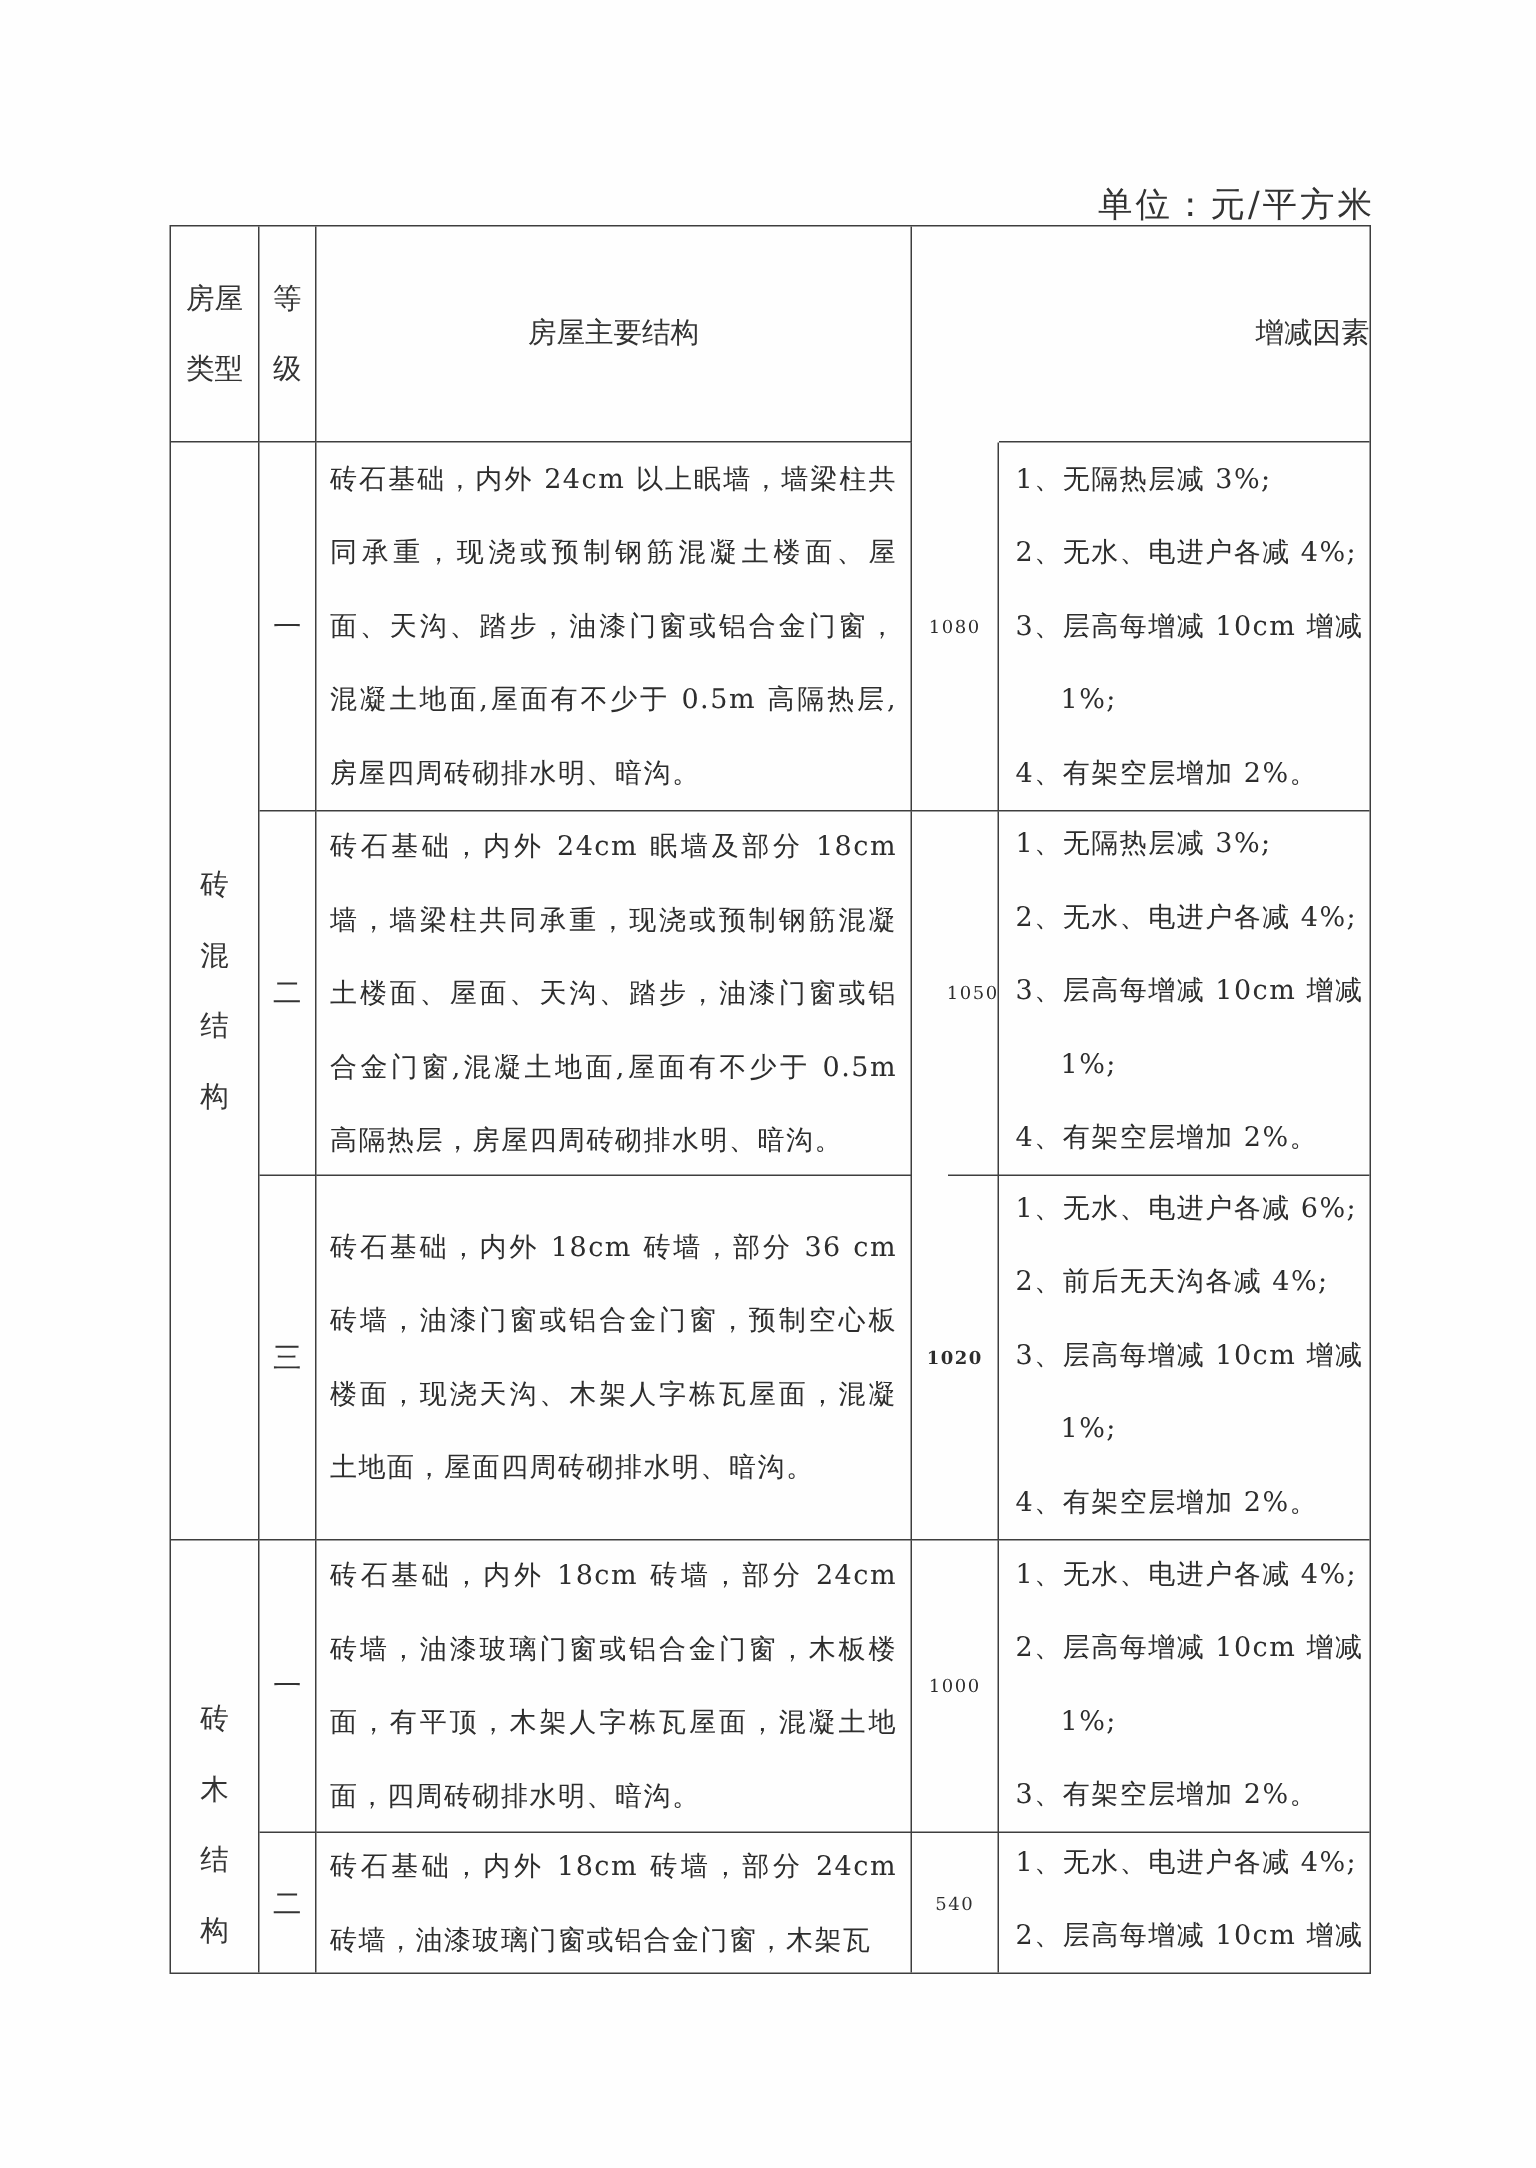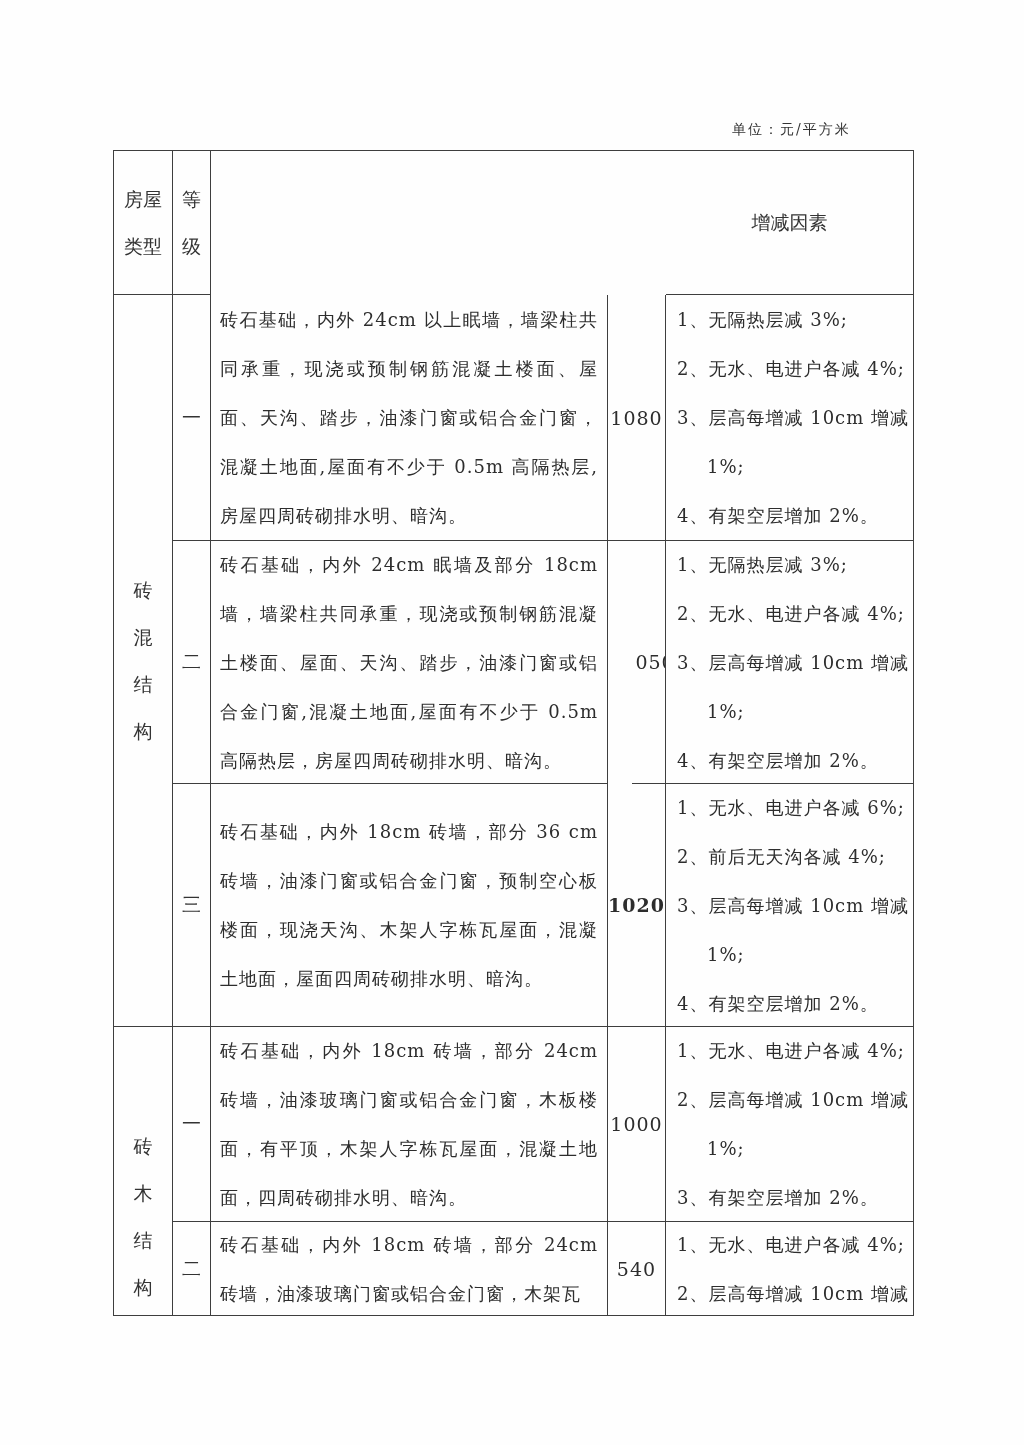--- a/index.html
+++ b/index.html
@@ -12,7 +12,7 @@
   }
   .unit-label{
     position:absolute;top:121px;left:732px;
-    font-size:14px;letter-spacing:2px;color:#333;
+    font-size:23px;letter-spacing:2px;color:#333;
   }
   .comp-table{
     position:absolute;left:113px;top:150px;

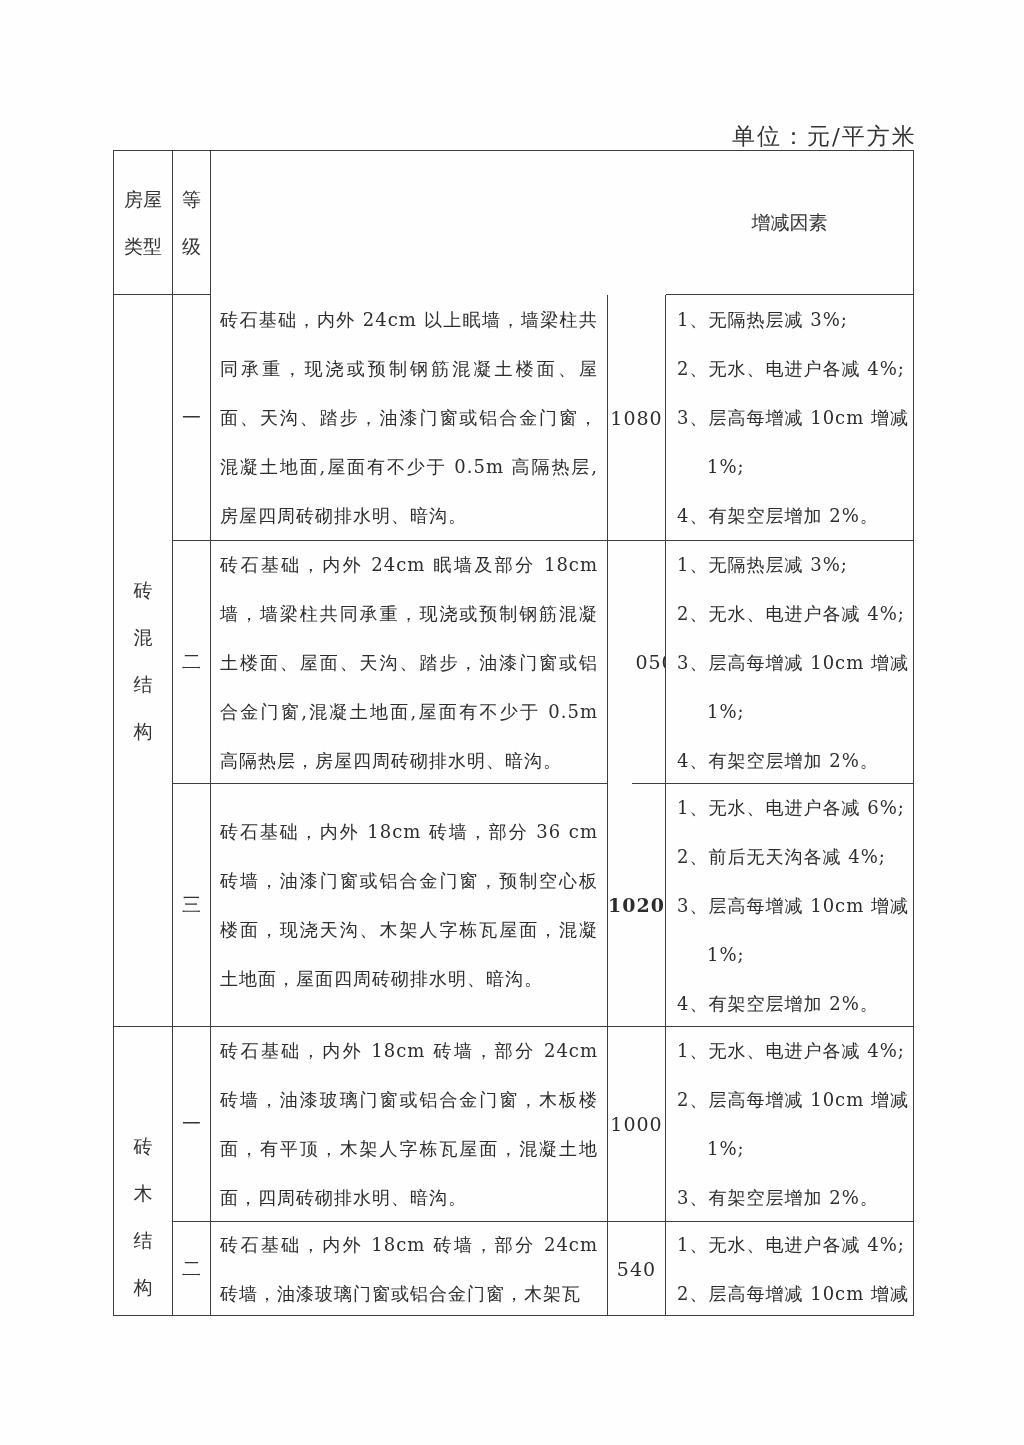--- a/index.html
+++ b/index.html
@@ -66,6 +66,9 @@
   <div class="cell" style="grid-row:1;grid-column:2;">
     <div class="multiline">等
 级</div>
+  </div>
+  <div class="cell" style="grid-row:1;grid-column:3;">
+    <div class="multiline">房屋主要结构</div>
   </div>
   <div class="cell no-r" style="grid-row:1;grid-column:5;">
     <div class="multiline">增减因素</div>

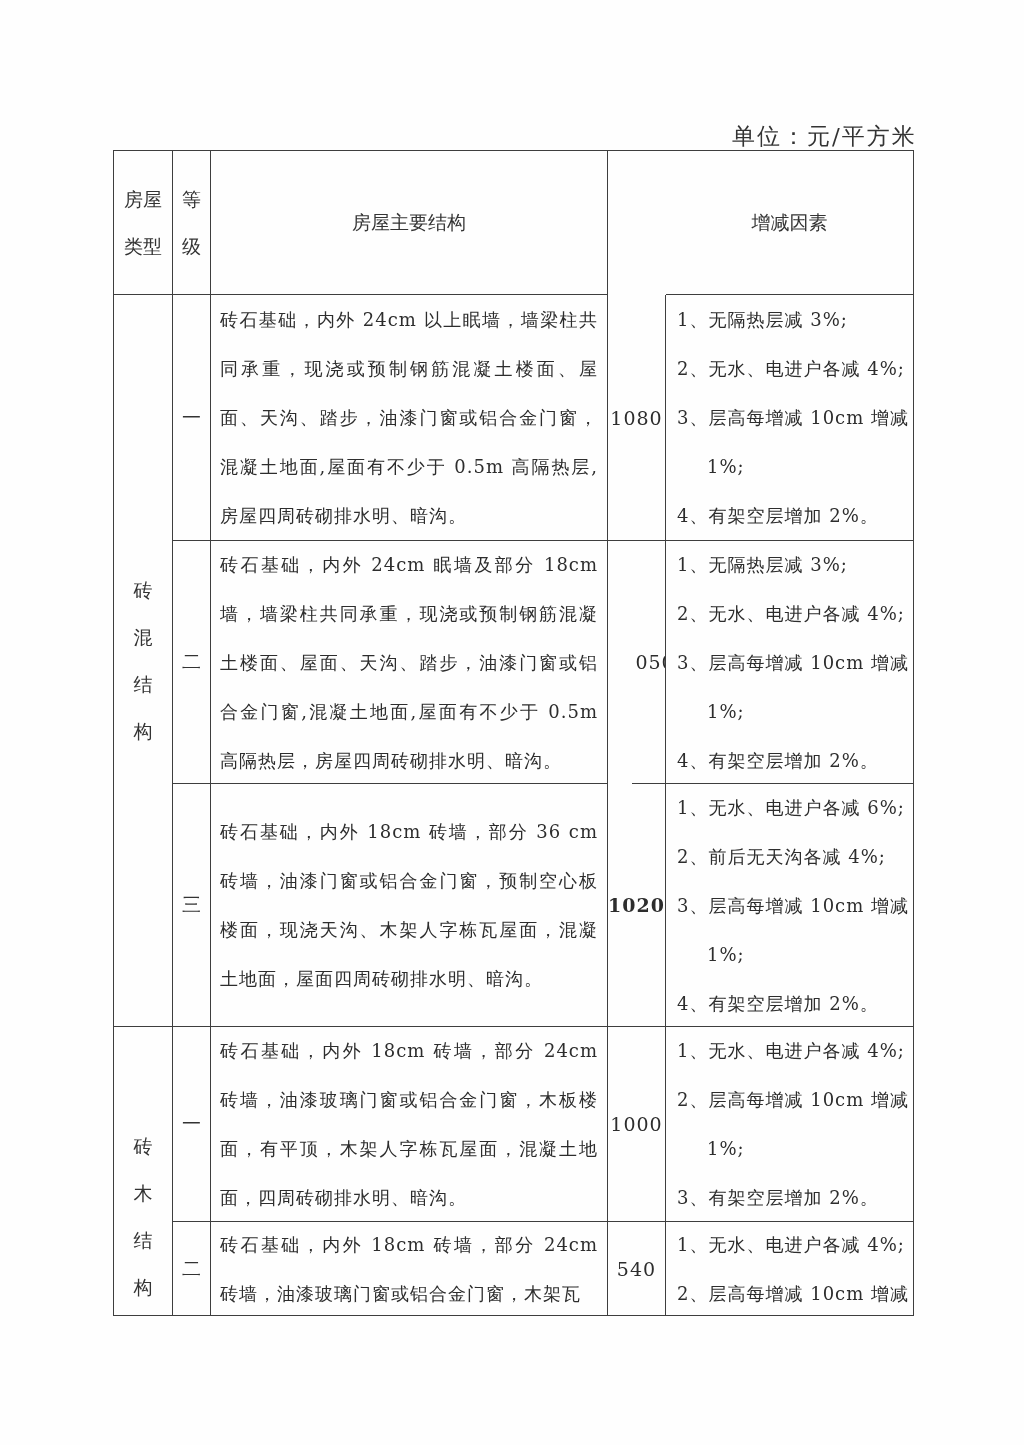--- a/index.html
+++ b/index.html
@@ -29,7 +29,7 @@
     overflow:hidden;
     font-size:18px;
   }
-  .cell.no-r{border-right:none;}
+  .cell.no-r{border-right:none;justify-content:flex-end;}
   .cell.no-b{border-bottom:none;}
   .multiline{white-space:pre-line;text-align:center;line-height:47px;font-size:19px;color:#333;}
   .vert-type{white-space:pre-line;text-align:center;line-height:47px;font-size:19px;letter-spacing:0;color:#333;}

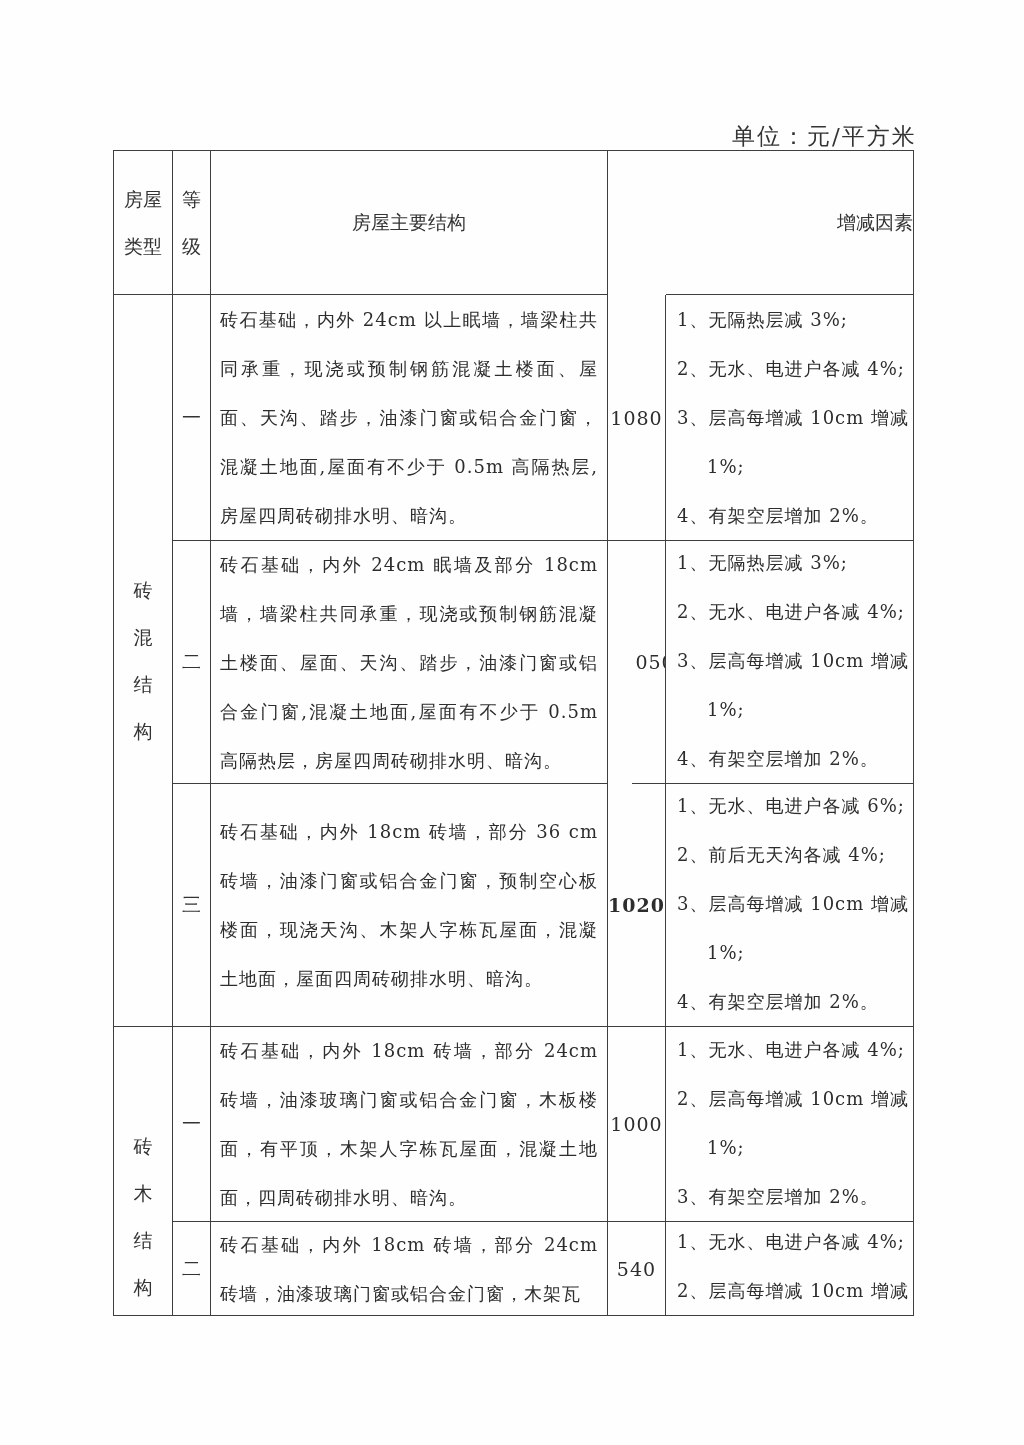--- a/index.html
+++ b/index.html
@@ -44,7 +44,7 @@
     text-align:justify;text-justify:inter-ideograph;
     line-height:49px;letter-spacing:1px;font-size:18px;color:#2d2d2d;
   }
-  .standard{font-size:19px;letter-spacing:1px;color:#2d2d2d;justify-content:center;}
+  .standard{font-size:12px;letter-spacing:1px;color:#2d2d2d;justify-content:center;}
   .factors{
     flex-direction:column;align-items:flex-start;justify-content:center;
     padding-left:11px;padding-right:4px;box-sizing:border-box;

